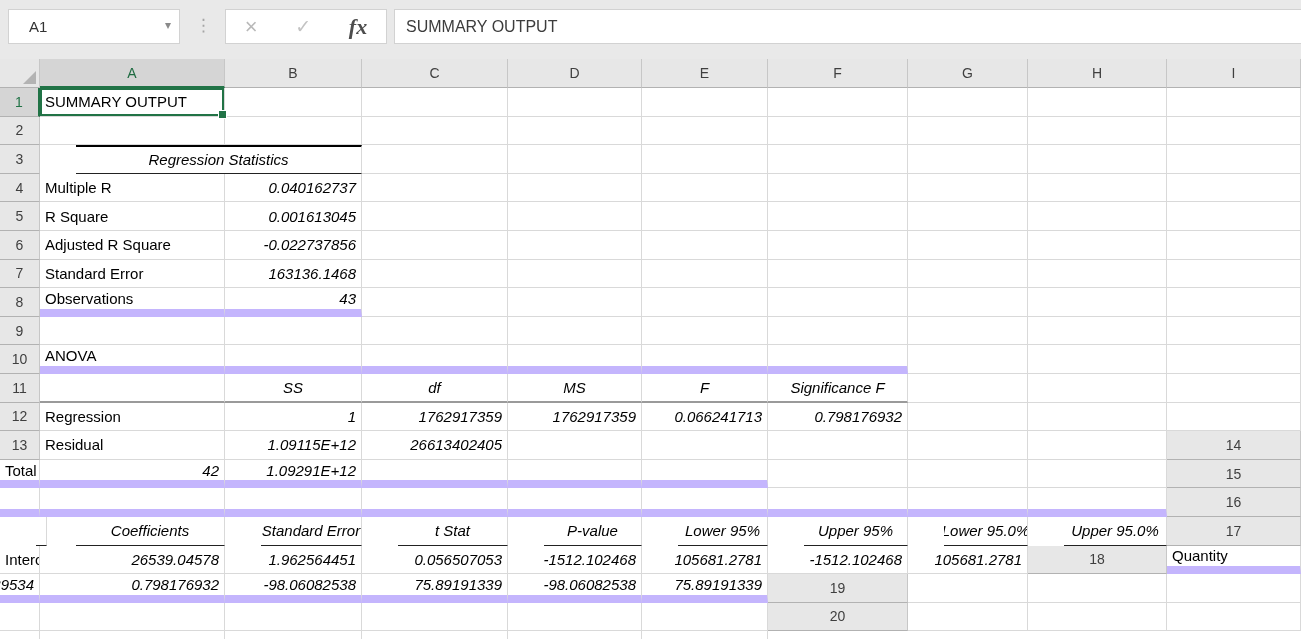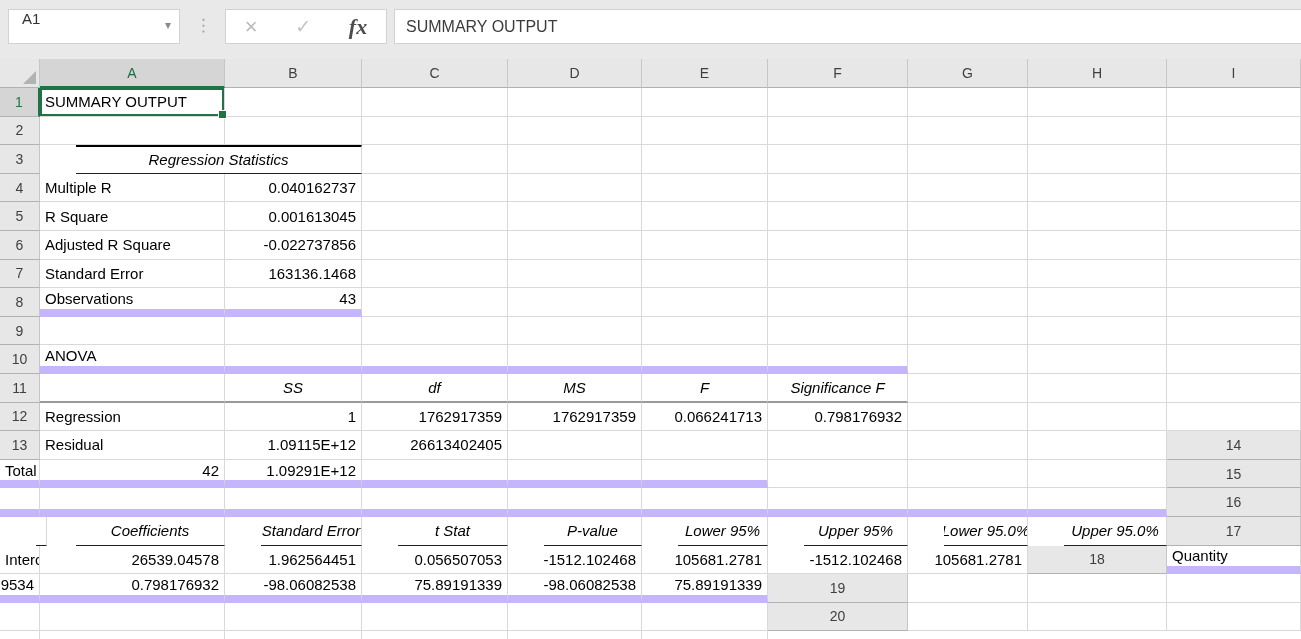--- a/index.html
+++ b/index.html
@@ -10,8 +10,8 @@
   .chrome { position:relative; width:1301px; height:59px; background:#e9e9e9; }
   .namebox {
     position:absolute; left:8px; top:9px; width:172px; height:35px;
-    background:#fff; border:1px solid #d2d2d2; display:flex; 
-    font-size:15px; color:#333; padding-left:13px;
+    background:#fff; border:1px solid #d2d2d2; display:flex; align-items:center;
+    font-size:15px; color:#333; padding-left:20px;
   }
   .namebox .caret { position:absolute; right:8px; top:8px; color:#8a8a8a; font-size:12px; }
   .dots { position:absolute; left:195px; top:11px; color:#a5a5a5; font-size:17px; letter-spacing:0; line-height:30px; }

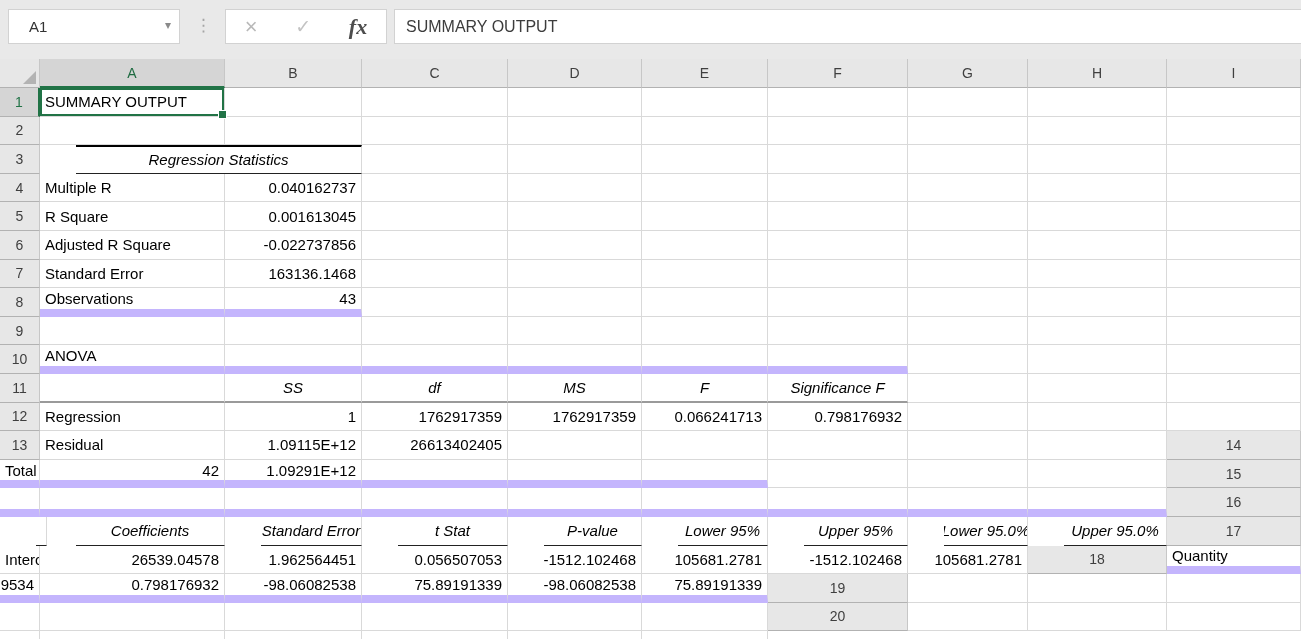--- a/index.html
+++ b/index.html
@@ -51,7 +51,7 @@
     border-right:1px solid #d9d9d9; border-bottom:1px solid #d9d9d9;
     background:#fff;
   }
-  .cell.num { justify-content:flex-end; }
+  .cell.num { justify-content:flex-end;font-style:italic; }
   .cell.hdr { justify-content:center; font-style:italic; }
   .cell.bt2 { border-top:2px solid #000; }
   .cell.bb2 { border-bottom:8px solid #c4b5fd;text-align:center; }

